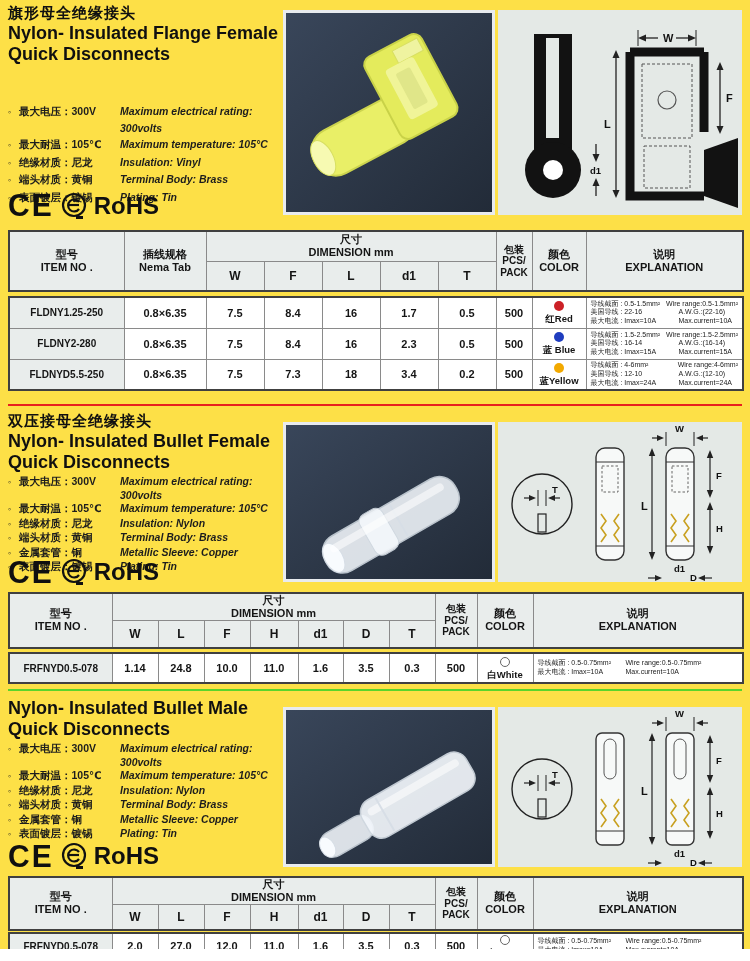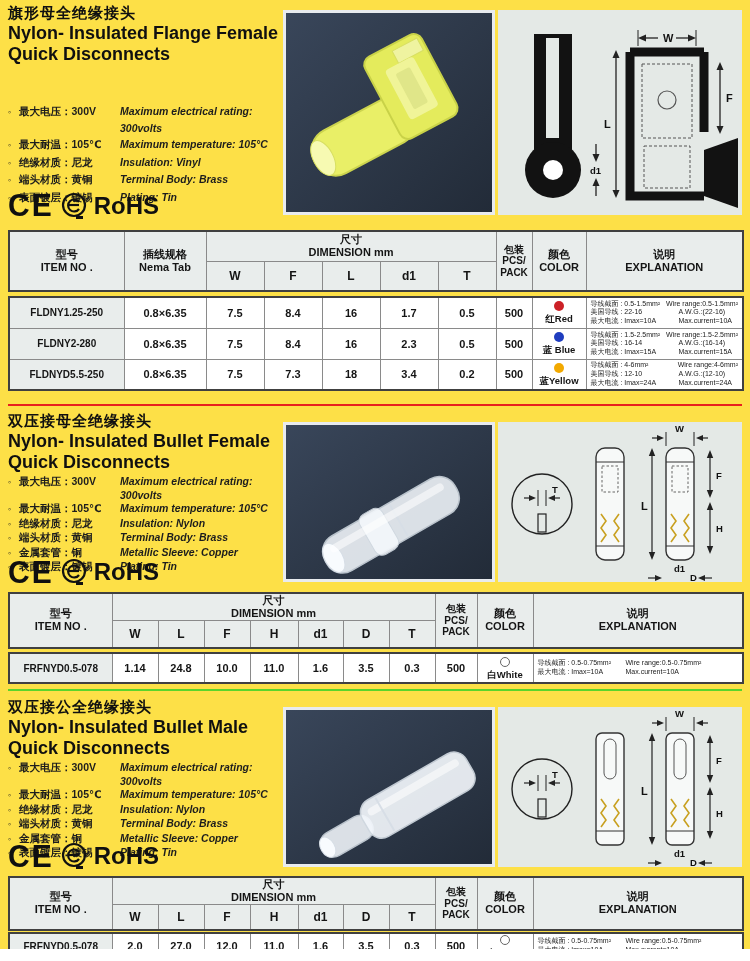--- a/index.html
+++ b/index.html
@@ -552,7 +552,6 @@
   <div class="divider" style="top: 689px; background: rgb(91, 213, 44);"></div>
 
   <div class="txtcol s3" style="top:698px;">
-    <div class="t-cn">双压接公全绝缘接头</div>
     <div class="t-en">
       <div>Nylon- Insulated Bullet Male</div>
       <div>Quick Disconnects</div>

